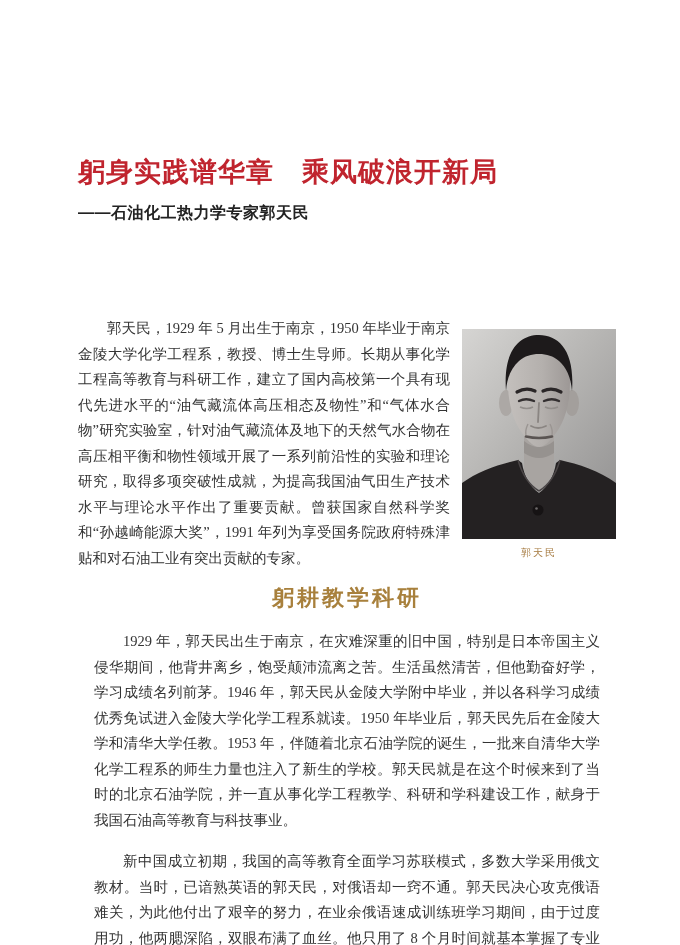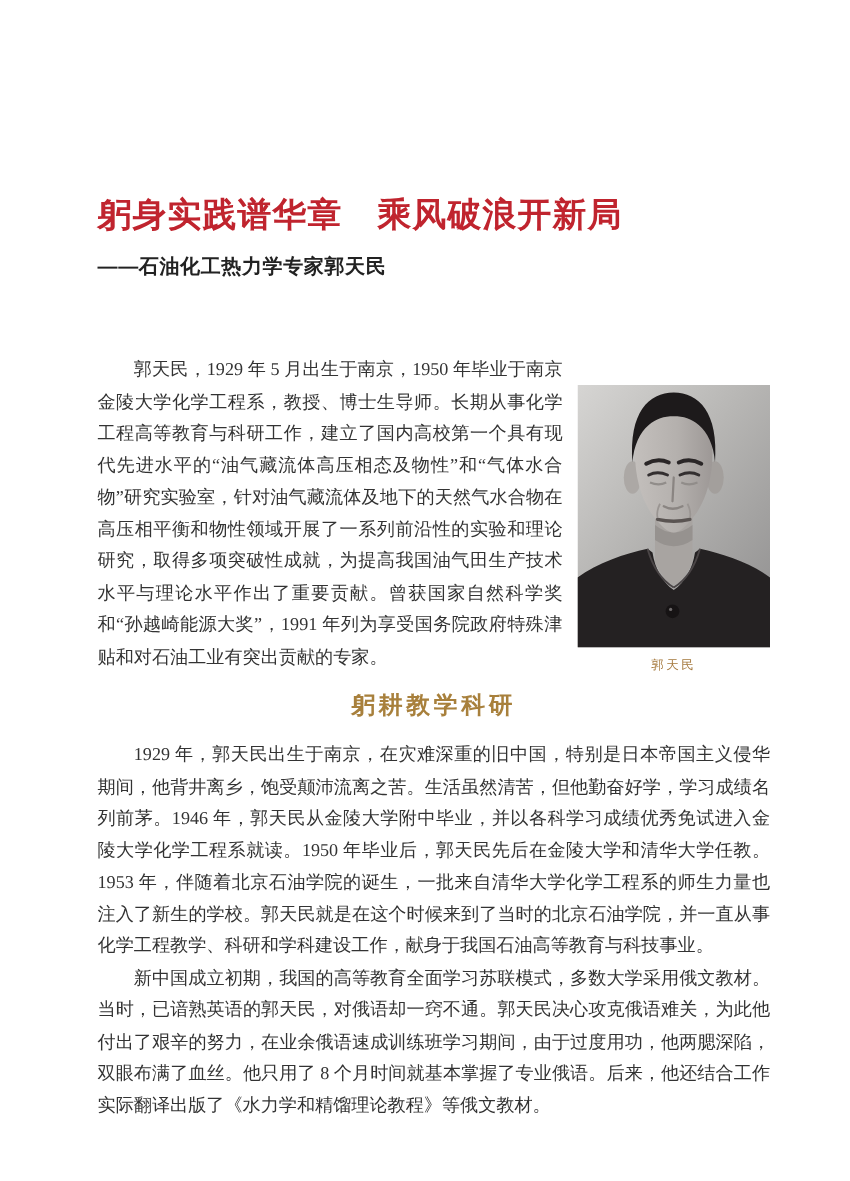--- a/index.html
+++ b/index.html
@@ -35,9 +35,9 @@
     letter-spacing: 0.5px;
   }
   .intro-row {
-    margin-top: 60px;
+    margin-top: 92px;
     display: flex;
-    align-items: flex-end;
+    align-items: center;
   }
   .intro-text {
     flex: 1;

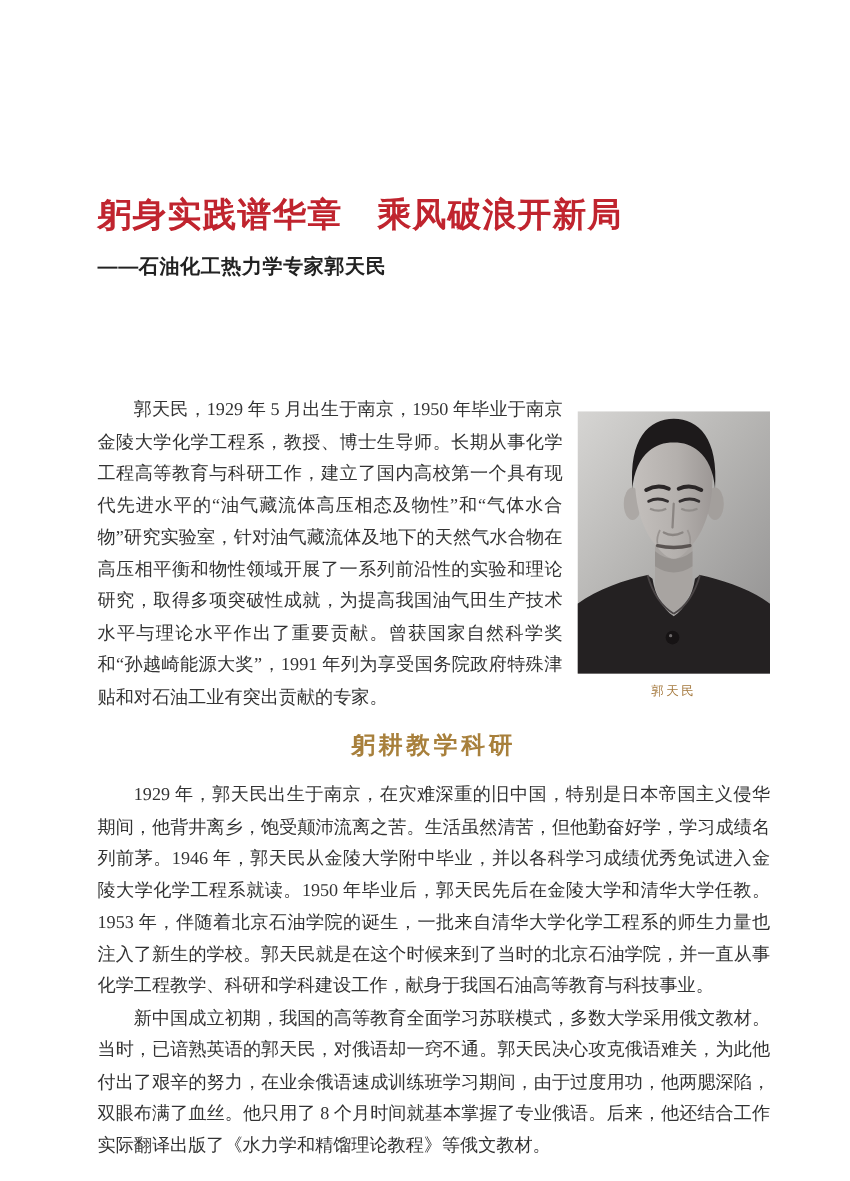--- a/index.html
+++ b/index.html
@@ -68,7 +68,7 @@
   .section-heading {
     margin: 12px 0 15px 0;
     text-align: center;
-    font-size: 19px;
+    font-size: 22px;
     font-weight: bold;
     letter-spacing: 3px;
     color: #a8803c;

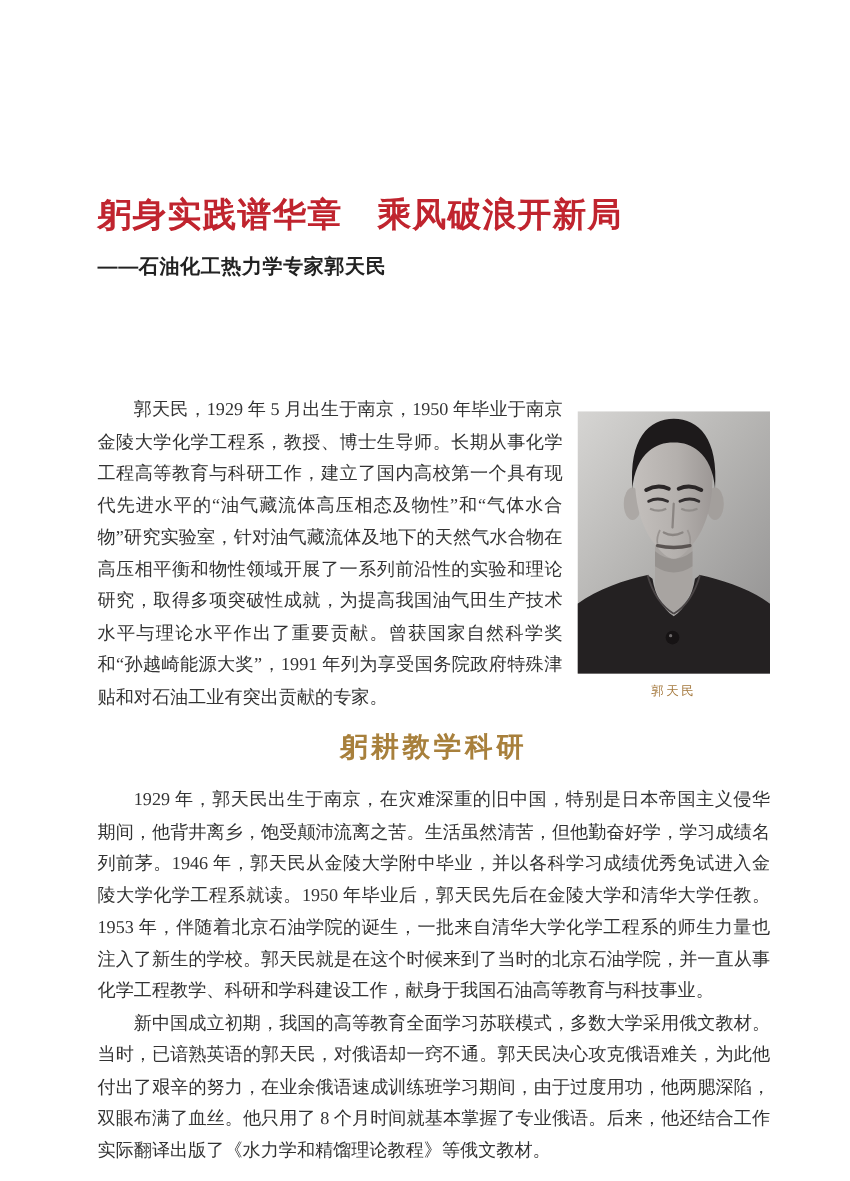--- a/index.html
+++ b/index.html
@@ -75,7 +75,7 @@
     font-family: "Liberation Serif", serif;
   }
   .body-para {
-    margin: 0;
+    margin: 16px;
     font-size: 14.5px;
     line-height: 25.5px;
     text-align: justify;

